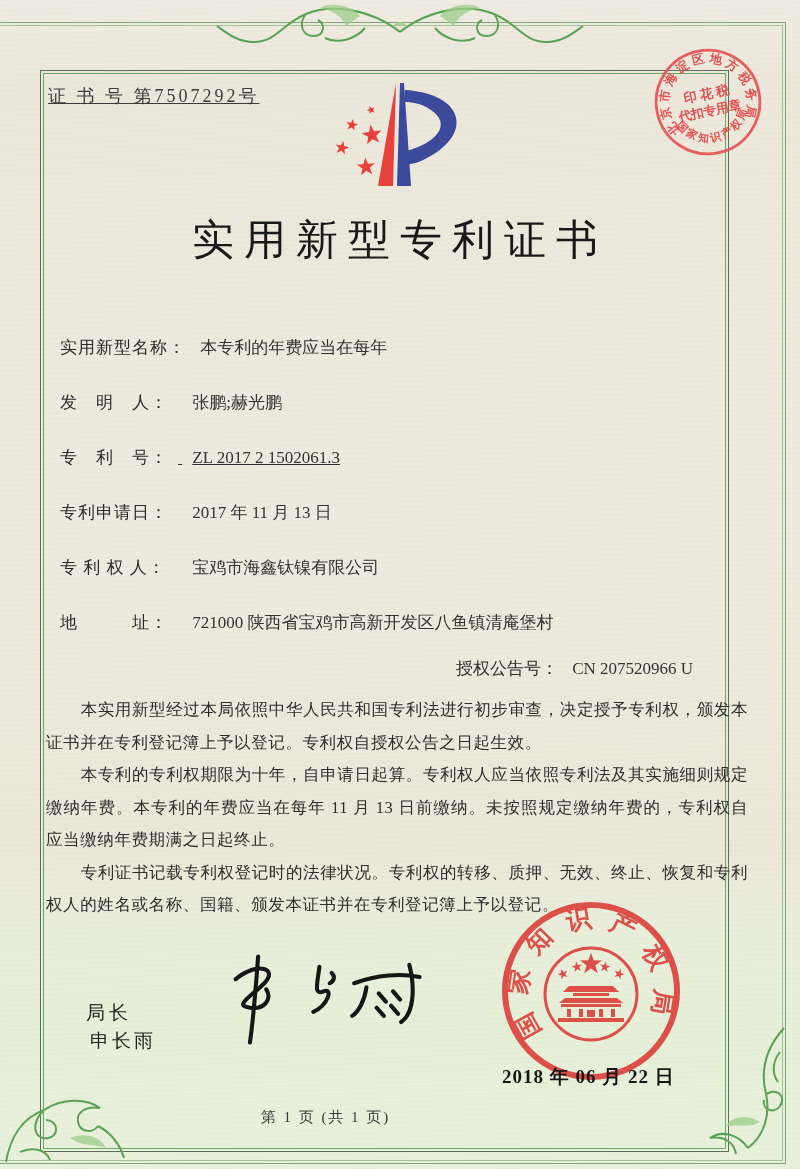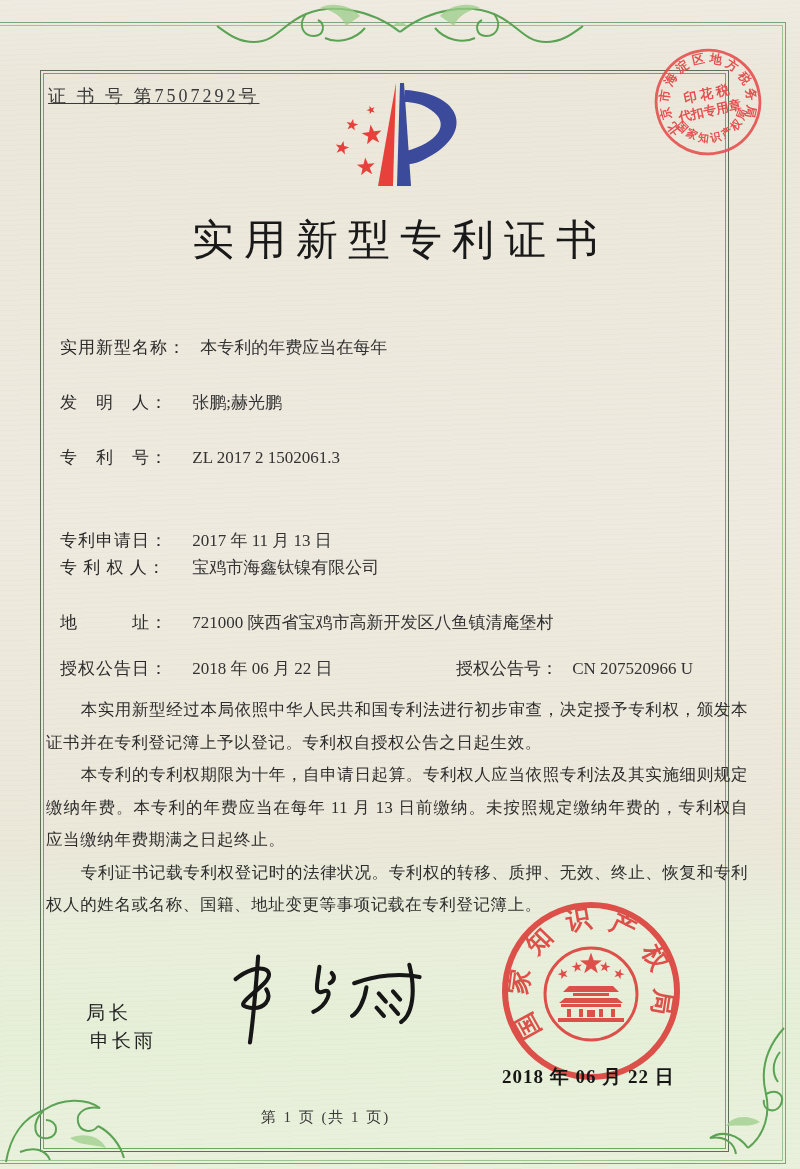--- a/index.html
+++ b/index.html
@@ -24,7 +24,7 @@
   .frow{position:absolute;left:0;font-size:17px;white-space:nowrap;}
   .frow:nth-child(1){top:0;}
   .frow:nth-child(2){top:55px;}
-  .frow:nth-child(3){top:110px;}
+  .frow:nth-child(3){top:110px;text-decoration:underline;}
   .frow:nth-child(4){top:165px;margin-top:28px;}
   .frow:nth-child(5){top:220px;}
   .frow:nth-child(6){top:275px;}

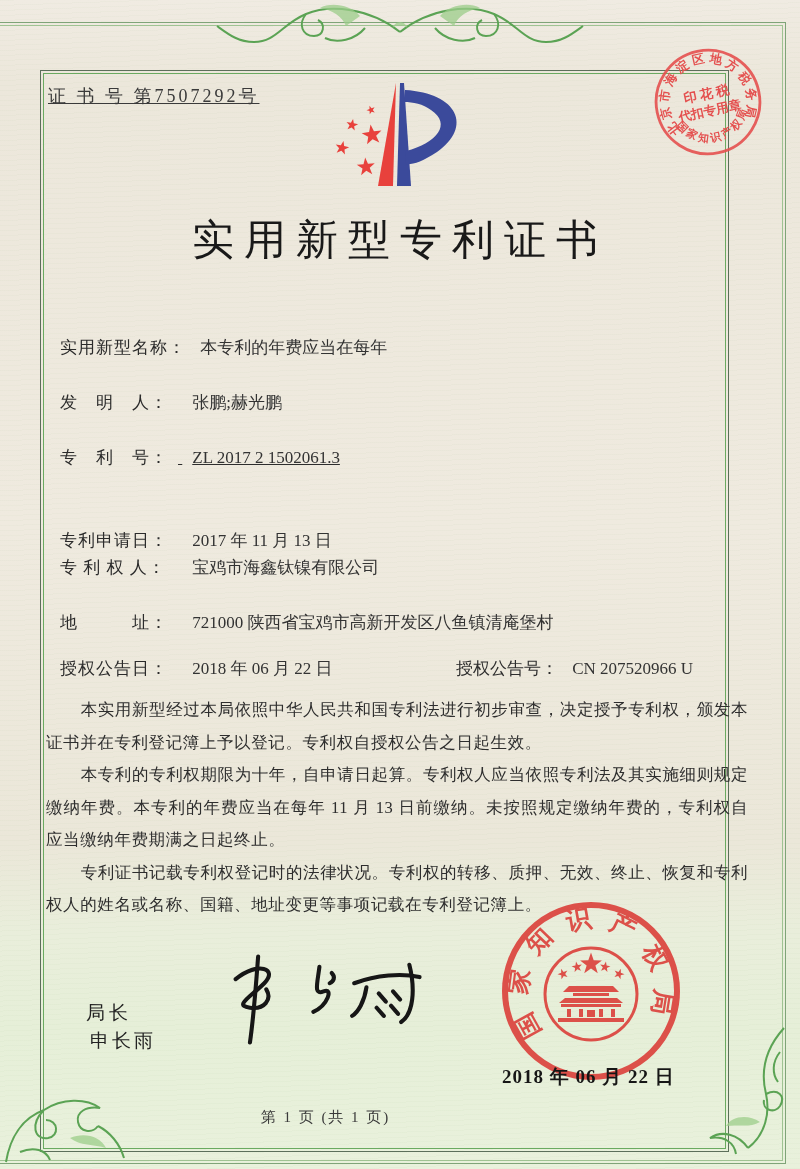--- a/index.html
+++ b/index.html
@@ -25,7 +25,7 @@
   .frow:nth-child(1){top:0;}
   .frow:nth-child(2){top:55px;}
   .frow:nth-child(3){top:110px;text-decoration:underline;}
-  .frow:nth-child(4){top:165px;margin-top:28px;}
+  .frow:nth-child(4){top:165px;}
   .frow:nth-child(5){top:220px;}
   .frow:nth-child(6){top:275px;}
   .flabel{display:inline-block;min-width:118px;letter-spacing:1px;color:#2b2b2b;}

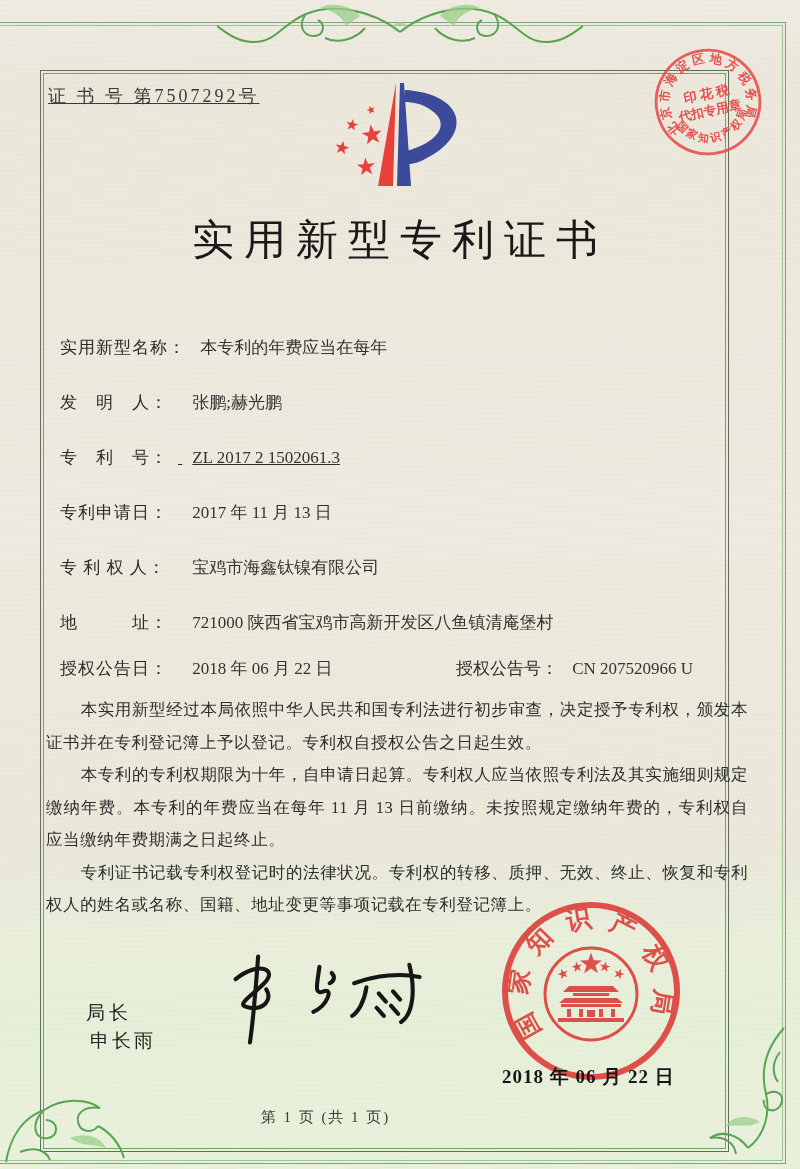--- a/index.html
+++ b/index.html
@@ -159,10 +159,6 @@
   </div>
 
   <div class="grant-row">
-    <span>
-      <span class="flabel">授权公告日：</span>
-      <span class="fvalue">2018 年 06 月 22 日</span>
-    </span>
     <span class="grant-no">
       <span>授权公告号：</span>
       <span class="fvalue">CN 207520966 U</span>

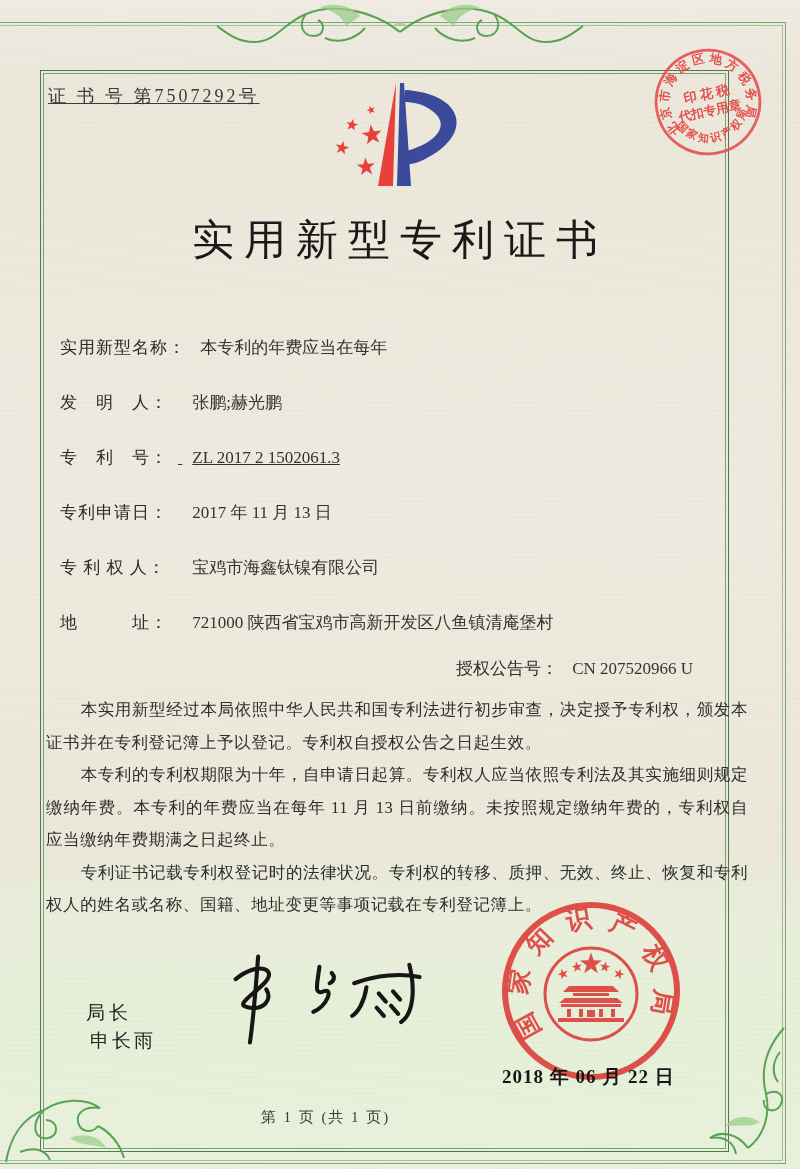--- a/index.html
+++ b/index.html
@@ -168,7 +168,7 @@
   <div class="paras">
     <p>本实用新型经过本局依照中华人民共和国专利法进行初步审查，决定授予专利权，颁发本证书并在专利登记簿上予以登记。专利权自授权公告之日起生效。</p>
     <p>本专利的专利权期限为十年，自申请日起算。专利权人应当依照专利法及其实施细则规定缴纳年费。本专利的年费应当在每年 11 月 13 日前缴纳。未按照规定缴纳年费的，专利权自应当缴纳年费期满之日起终止。</p>
-    <p>专利证书记载专利权登记时的法律状况。专利权的转移、质押、无效、终止、恢复和专利权人的姓名或名称、国籍、地址变更等事项记载在专利登记簿上。</p>
+    <p>专利证书记载专利权登记时的法律状况。专利权的转移、质押、无效、终止、恢复和专利权人的姓名或名称、国籍、颁发本证书并在专利登记簿上予以登记。</p>
   </div>
 
   <div class="signoff-title">局长</div>

